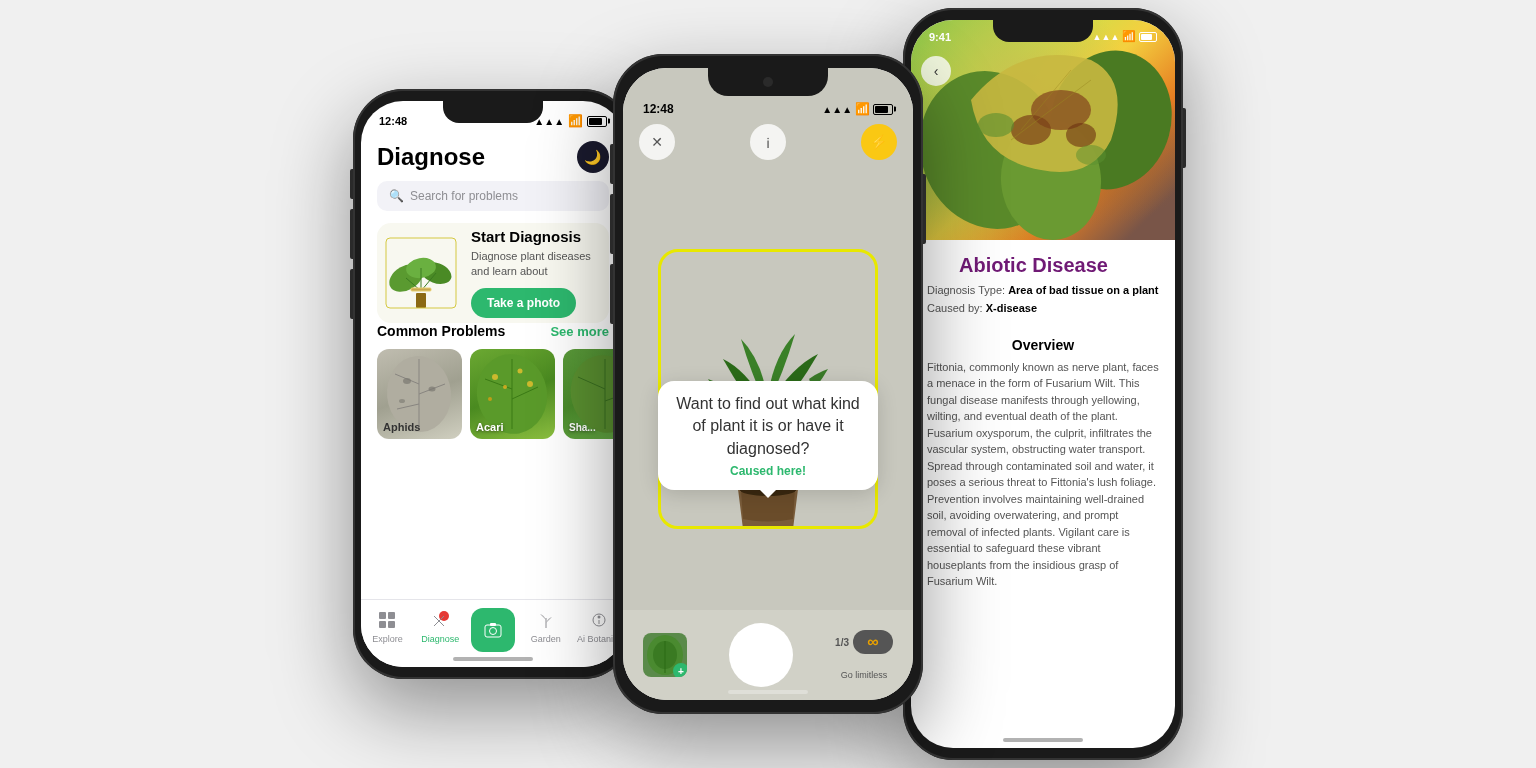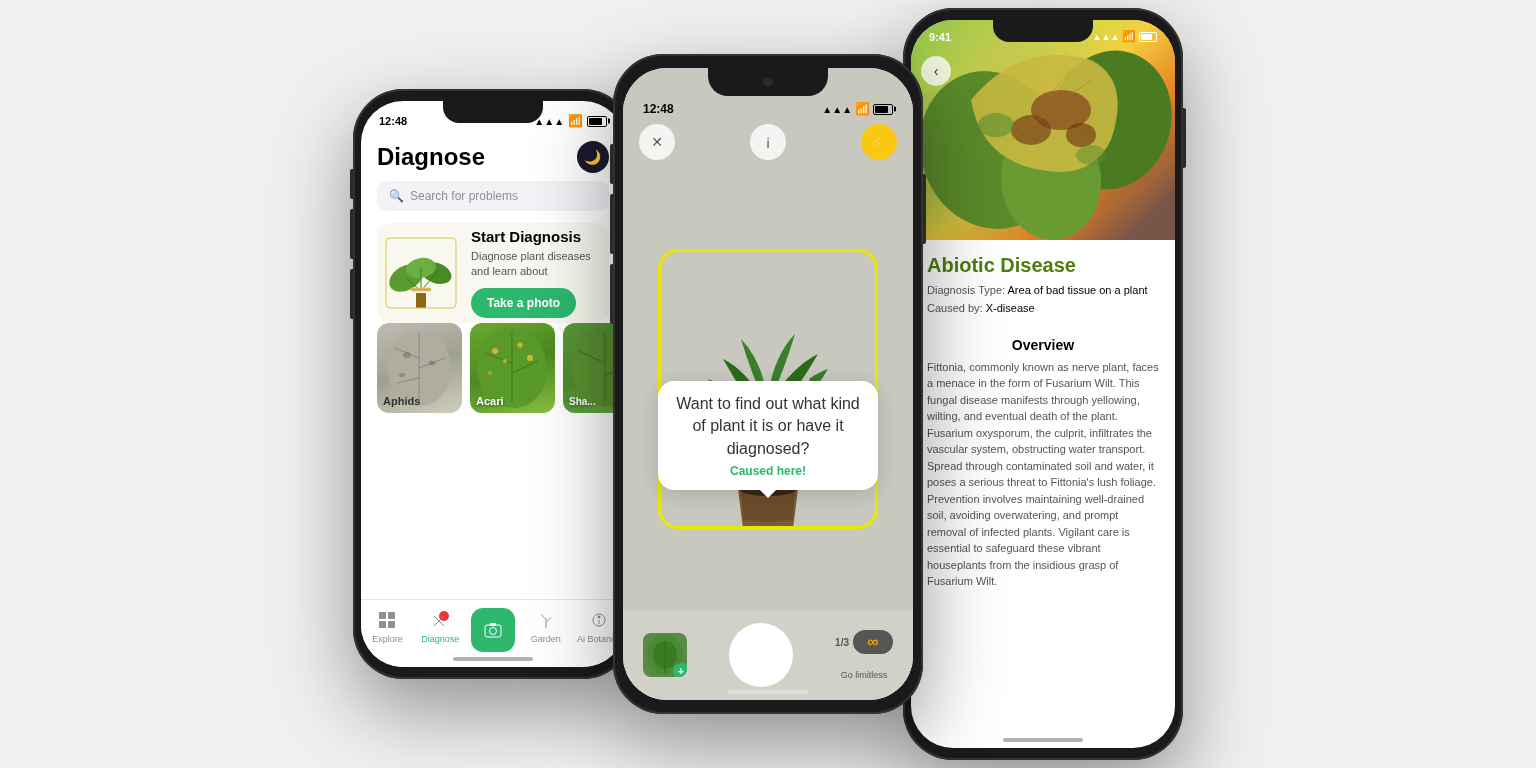--- a/index.html
+++ b/index.html
@@ -533,8 +533,9 @@
     .disease-name {
       font-size: 20px;
       font-weight: 700;
-      color: #4d7c0f;
+      color: #701a75;
       margin-bottom: 6px;
+      margin-left: 32px;
     }
 
     .disease-meta {

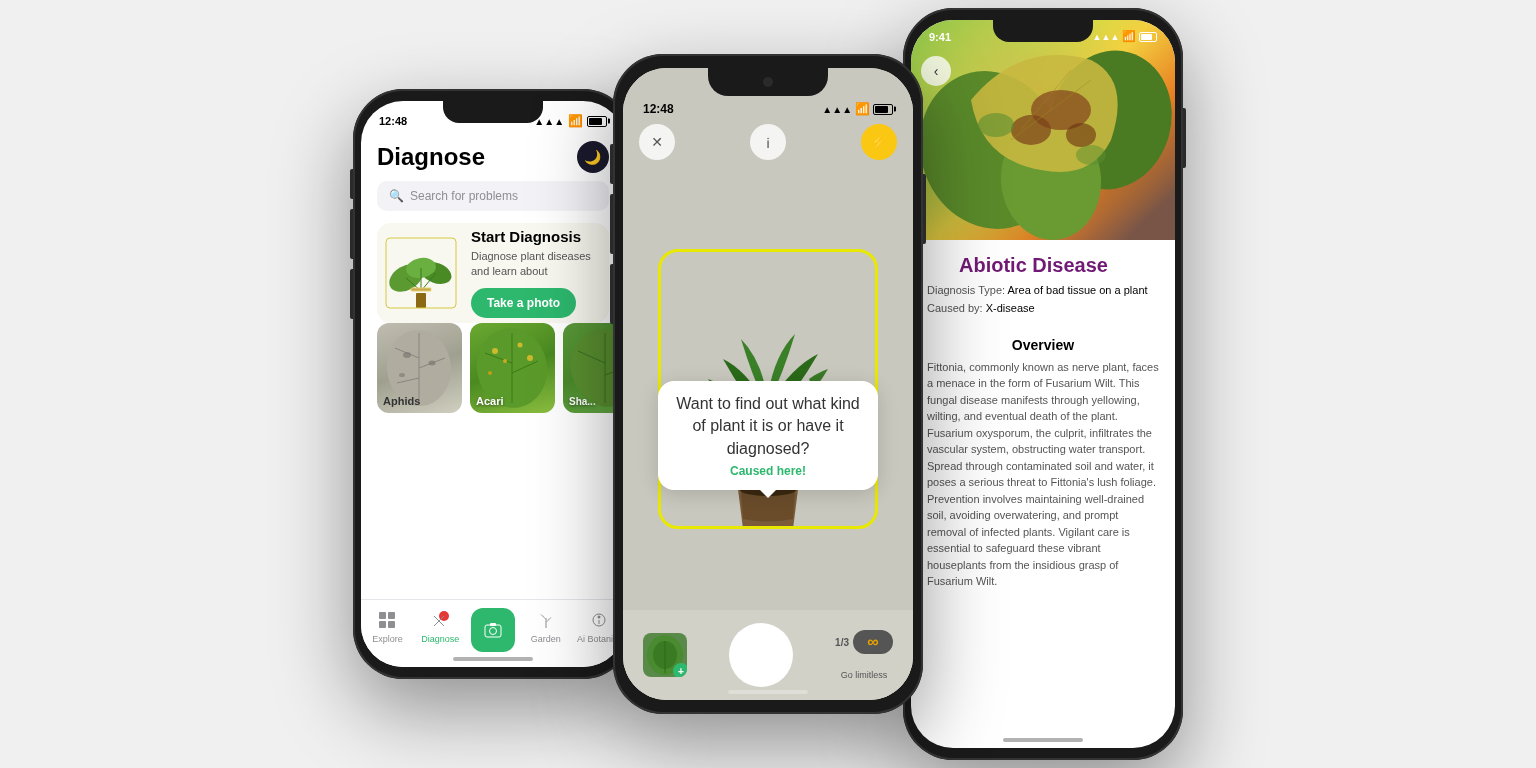--- a/index.html
+++ b/index.html
@@ -547,7 +547,7 @@
 
     .disease-meta strong {
       color: #000;
-      font-weight: 400;
+      font-weight: 700;
     }
 
     .overview-title {

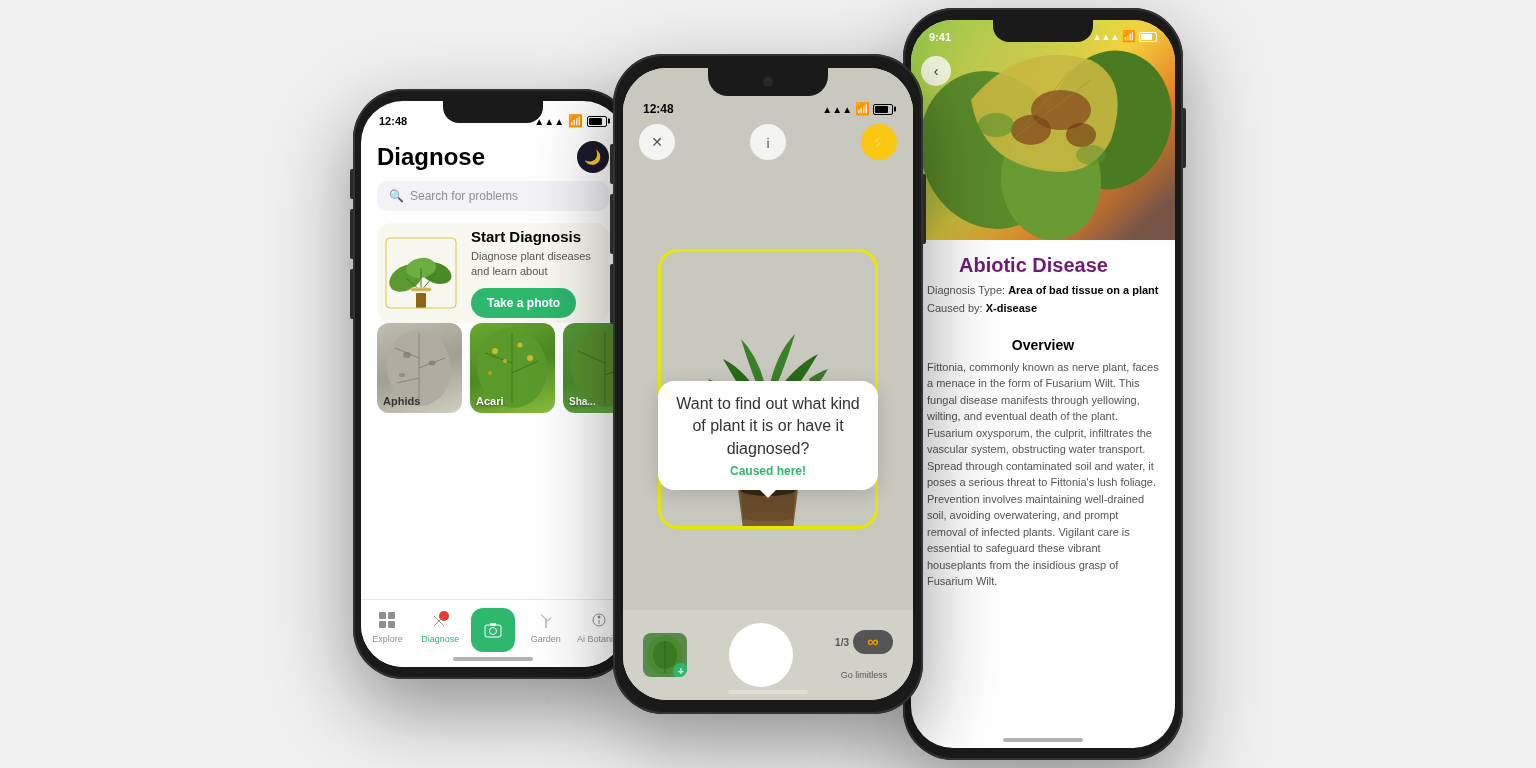--- a/index.html
+++ b/index.html
@@ -728,6 +728,10 @@
           </div>
         </div>
 
+        <div class="common-problems-header">
+          <span class="section-title">Common Problems</span>
+          <span class="see-more">See more</span>
+        </div>
         <div class="problems-grid">
           <div class="problem-card">
             <div class="problem-card-bg" style="background: linear-gradient(160deg, #c0bdb0, #a0a090, #d0cfc0); display:flex; align-items:flex-end; padding:6px; position:relative;">

